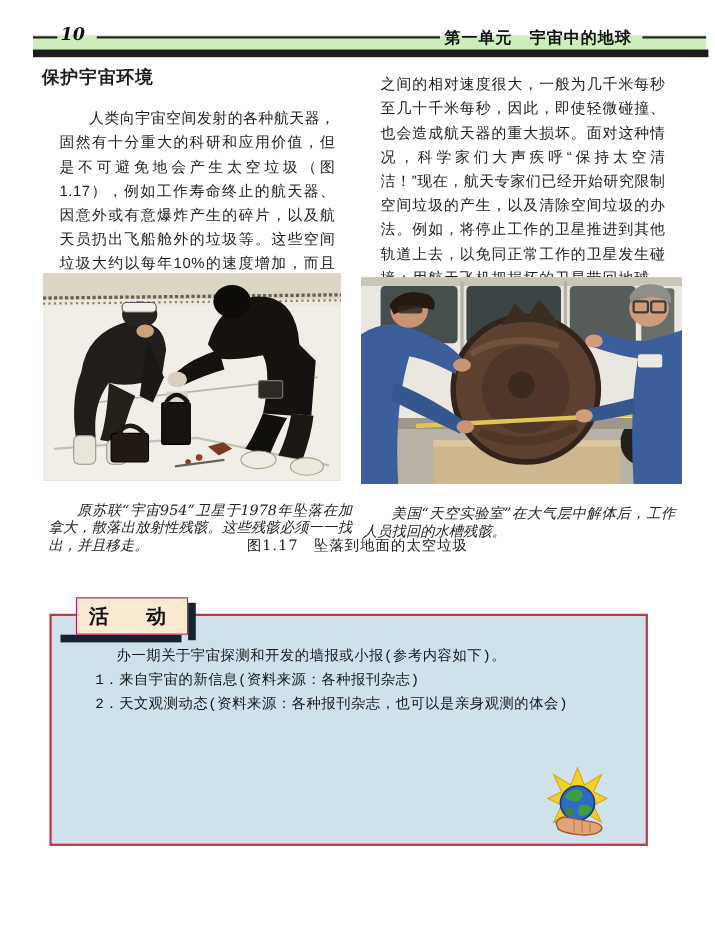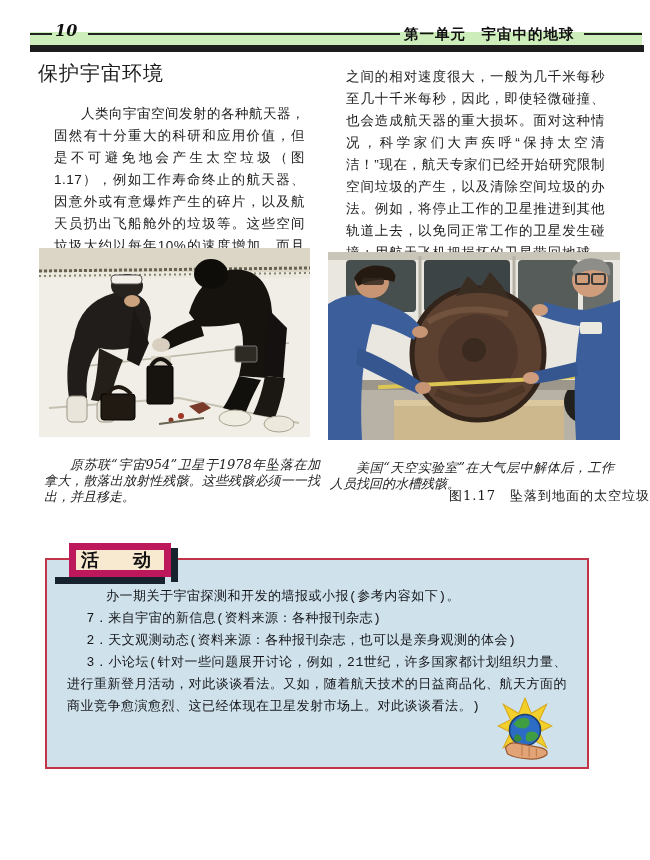--- a/index.html
+++ b/index.html
@@ -25,7 +25,7 @@
   
   .col-left{position:absolute;left:38px;top:60px;width:283px;}
   .col-right{position:absolute;left:330px;top:50px;width:291px;}
-  .sec-heading{font-size:20px;font-weight:normal;margin:0 0 6px 0;letter-spacing:1px;}
+  .sec-heading{font-size:16px;font-weight:bold;margin:0 0 6px 0;letter-spacing:1px;}
   .body-para{
     font-size:13.5px;line-height:22px;text-align:justify;margin:16px;
     text-indent:2em;letter-spacing:0.5px;

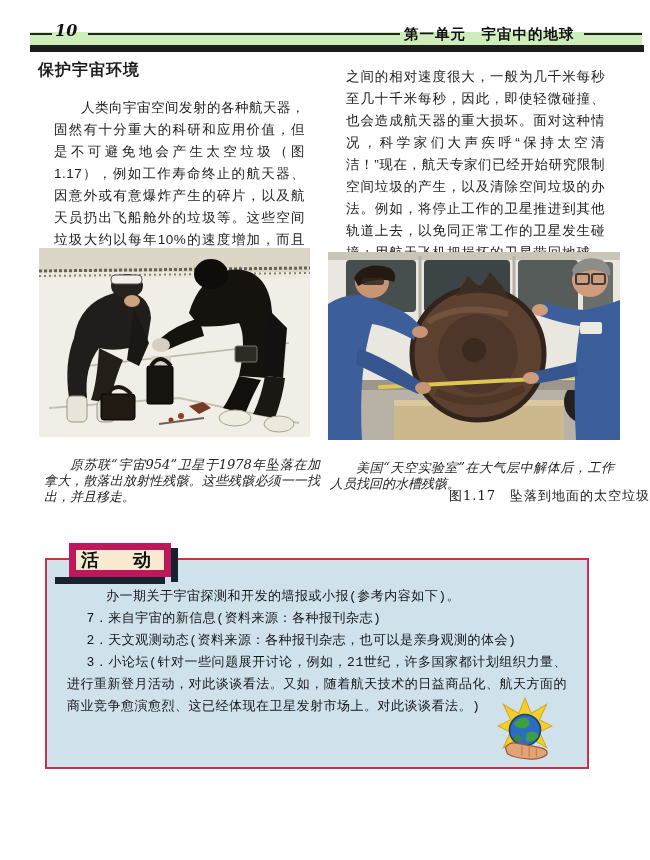--- a/index.html
+++ b/index.html
@@ -44,7 +44,7 @@
   .cap-left{left:44px;top:444px;width:276px;}
   .cap-right{left:330px;top:447px;width:284px;}
   .fig-cap{
-    position:absolute;left:0;top:487px;width:650px;text-align:right;
+    position:absolute;left:0;top:487px;width:650px;text-align:center;
     font-family:"DejaVu Serif",serif;font-size:13px;color:#1a1a1a;letter-spacing:1px;
   }
   

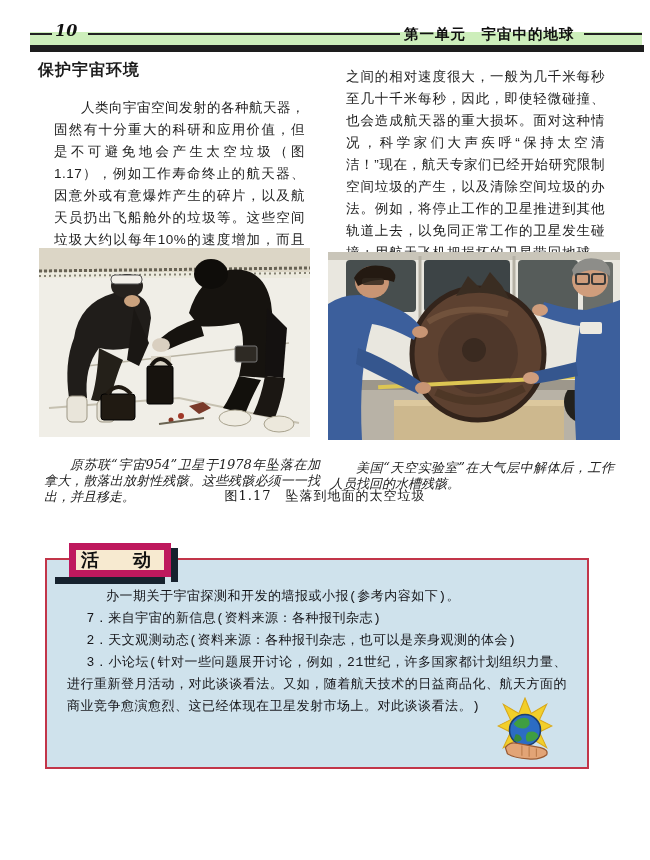--- a/index.html
+++ b/index.html
@@ -54,7 +54,7 @@
   }
   .activity-label{
     position:absolute;left:22px;top:-17px;width:102px;height:34px;
-    background:#f7ead0;border:7px solid #be185d;box-sizing:border-box;
+    background:#f7ead0;border:1px solid #be185d;box-sizing:border-box;
     display:flex;align-items:center;justify-content:center;
     font-size:18px;font-weight:bold;letter-spacing:8px;color:#111;
     z-index:3;

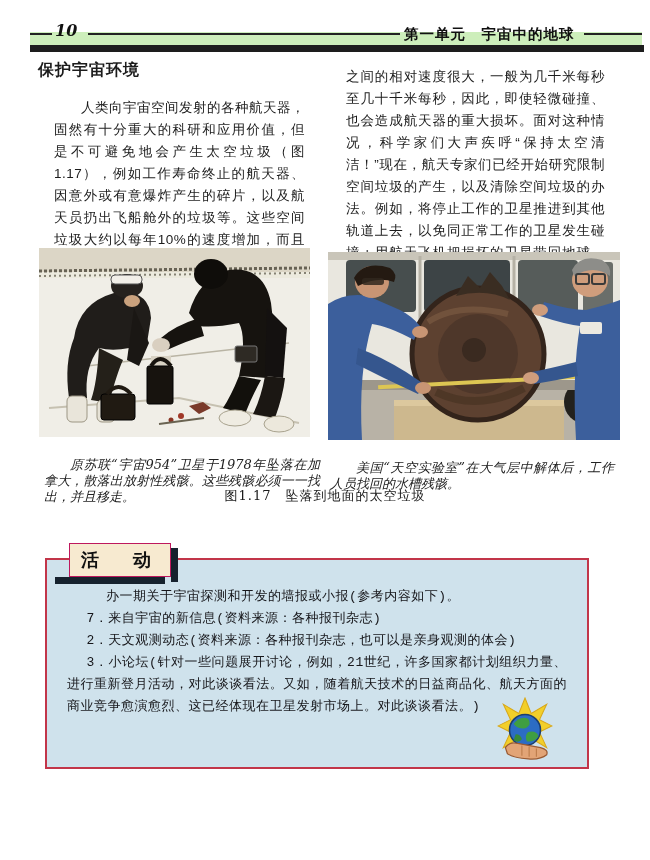--- a/index.html
+++ b/index.html
@@ -197,7 +197,7 @@
     <div class="activity-label">活　动</div>
     <div class="activity-text">
       <p class="act-intro">办一期关于宇宙探测和开发的墙报或小报(参考内容如下)。</p>
-      <p class="act-item">7．来自宇宙的新信息(资料来源：各种报刊杂志)</p>
+      <p class="act-item">1．来自宇宙的新信息(资料来源：各种报刊杂志)</p>
       <p class="act-item">2．天文观测动态(资料来源：各种报刊杂志，也可以是亲身观测的体会)</p>
       <p class="act-item">3．小论坛(针对一些问题展开讨论，例如，21世纪，许多国家都计划组织力量、进行重新登月活动，对此谈谈看法。又如，随着航天技术的日益商品化、航天方面的商业竞争愈演愈烈、这已经体现在卫星发射市场上。对此谈谈看法。)</p>
     </div>

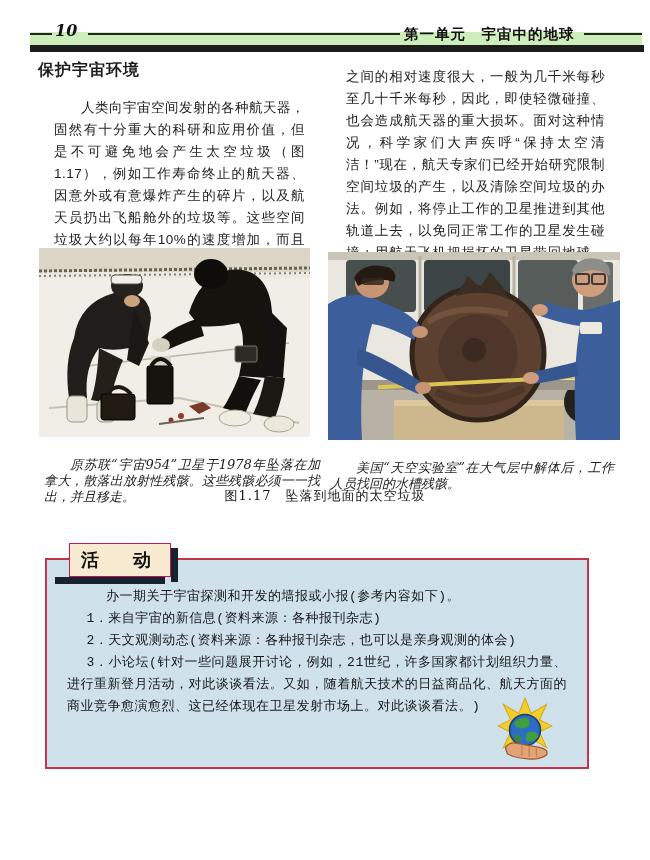--- a/index.html
+++ b/index.html
@@ -199,7 +199,6 @@
       <p class="act-intro">办一期关于宇宙探测和开发的墙报或小报(参考内容如下)。</p>
       <p class="act-item">1．来自宇宙的新信息(资料来源：各种报刊杂志)</p>
       <p class="act-item">2．天文观测动态(资料来源：各种报刊杂志，也可以是亲身观测的体会)</p>
-      <p class="act-item">3．小论坛(针对一些问题展开讨论，例如，21世纪，许多国家都计划组织力量、进行重新登月活动，对此谈谈看法。又如，随着航天技术的日益商品化、航天方面的商业竞争愈演愈烈、这已经体现在卫星发射市场上。对此谈谈看法。)</p>
     </div>
     <div class="globe-art">
       <svg viewBox="0 0 54 62">

